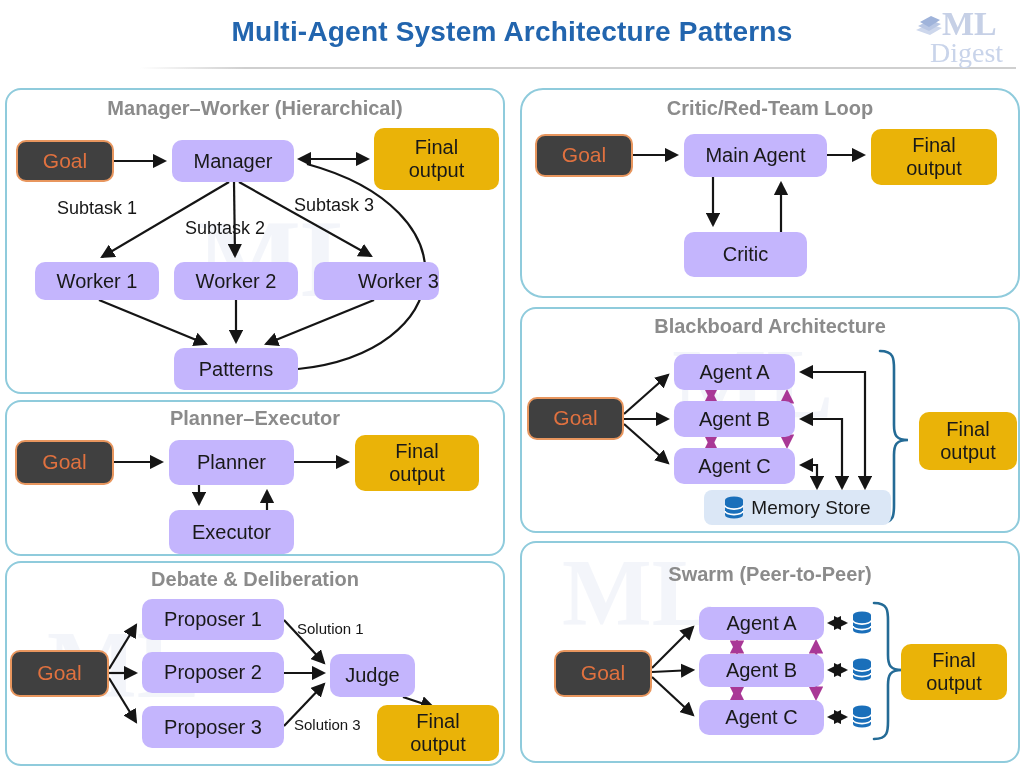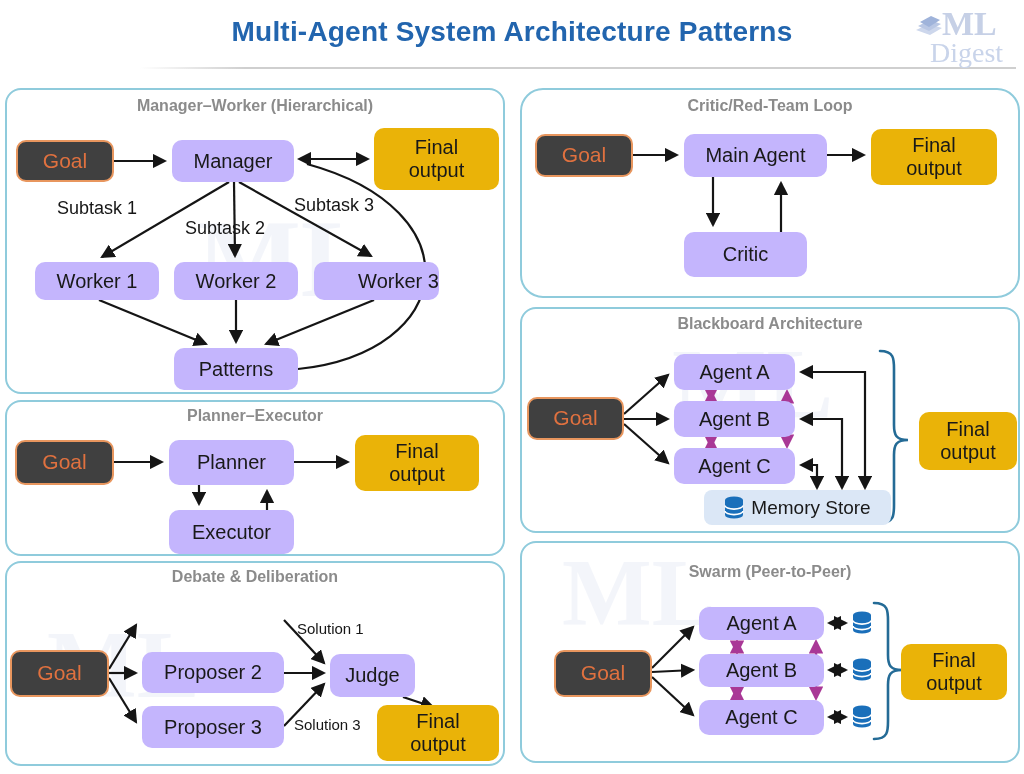--- a/index.html
+++ b/index.html
@@ -16,7 +16,7 @@
   .logo svg{position:absolute;left:6px;top:4px;}
   
   .panel{position:absolute;background:#ffffff;border:2px solid #8fcbdc;border-radius:16px;box-sizing:border-box;}
-  .panel-title{position:absolute;left:0;right:0;text-align:center;font-size:16px;font-weight:bold;color:#8b8b8b;}
+  .panel-title{position:absolute;left:0;right:0;text-align:center;font-size:20px;font-weight:bold;color:#8b8b8b;}
   .layer{position:absolute;left:0;top:0;width:100%;height:100%;pointer-events:none;}
   
   .node{position:absolute;display:flex;align-items:center;justify-content:center;

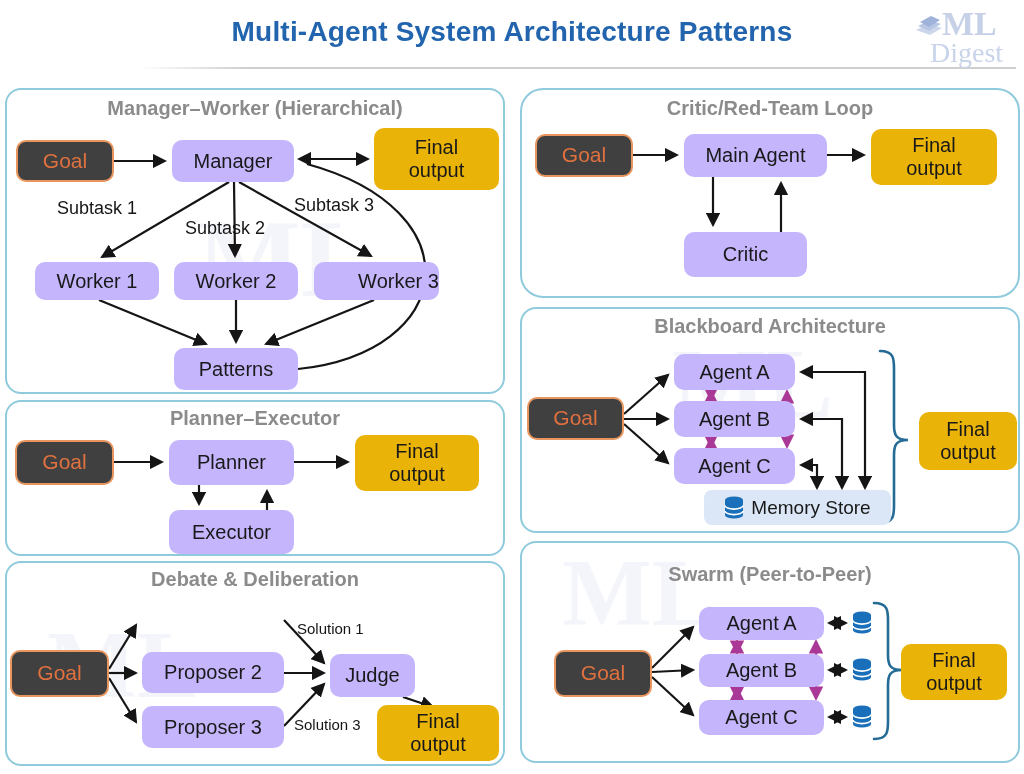--- a/index.html
+++ b/index.html
@@ -190,6 +190,7 @@
       <path class="arrow" d="M396 134 L426 144" marker-end="url(#ab5)"></path>
     </svg>
     <div class="node goal" style="left:3px;top:87px;width:99px;height:47px;">Goal</div>
+    <div class="node purple" style="left:135px;top:36px;width:142px;height:41px;">Proposer 1</div>
     <div class="node purple" style="left:135px;top:89px;width:142px;height:41px;">Proposer 2</div>
     <div class="node purple" style="left:135px;top:143px;width:142px;height:42px;">Proposer 3</div>
     <div class="lbl small" style="left:290px;top:57px;">Solution 1</div>

